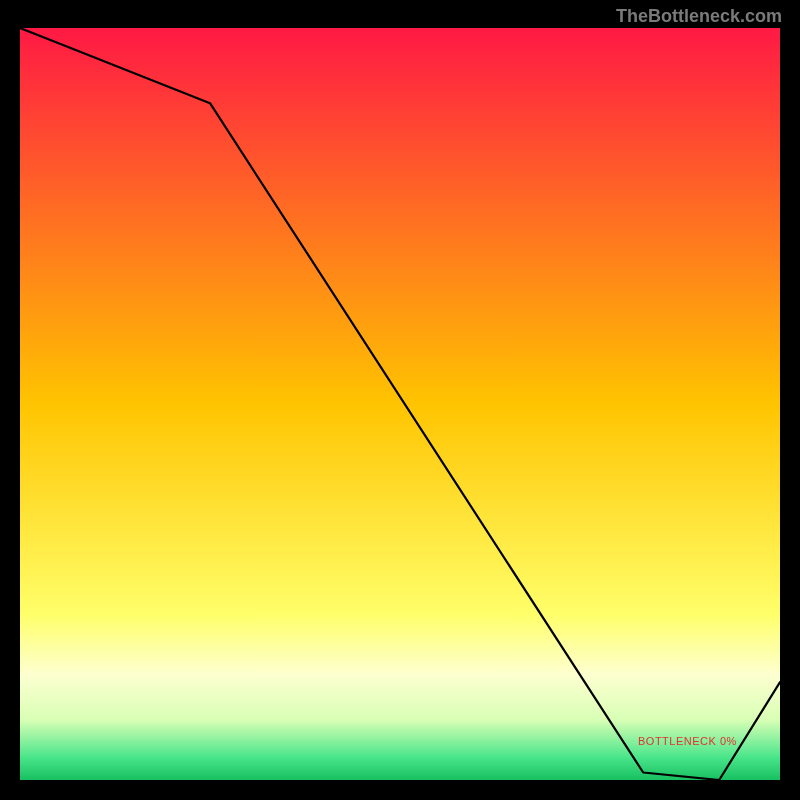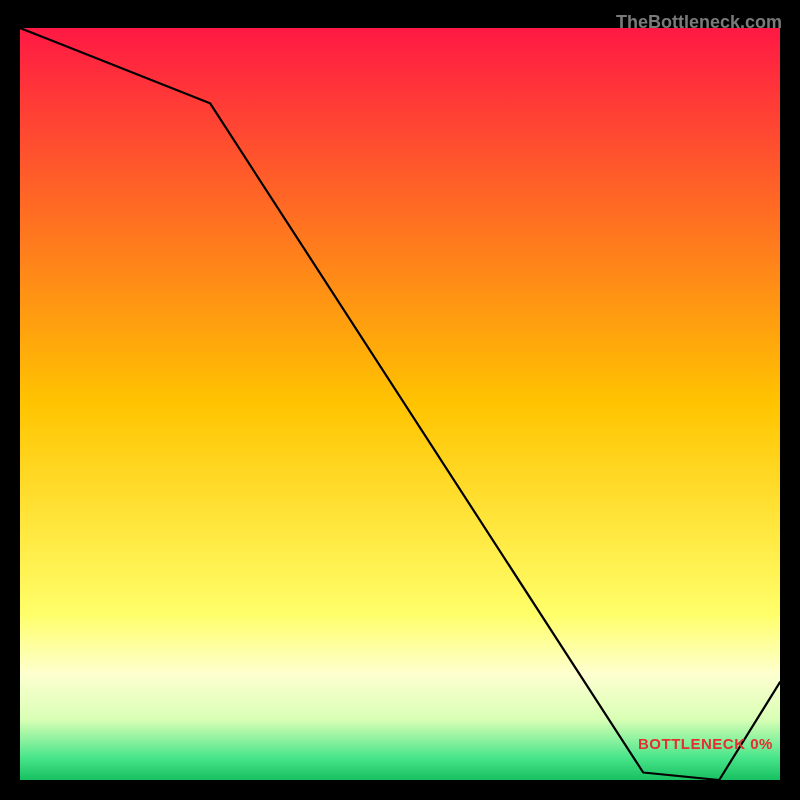--- a/index.html
+++ b/index.html
@@ -13,7 +13,7 @@
   }
   .attribution {
     position: absolute;
-    top: 12px;
+    top: 6px;
     right: 18px;
     color: #7a7a7a;
     font-size: 18px;

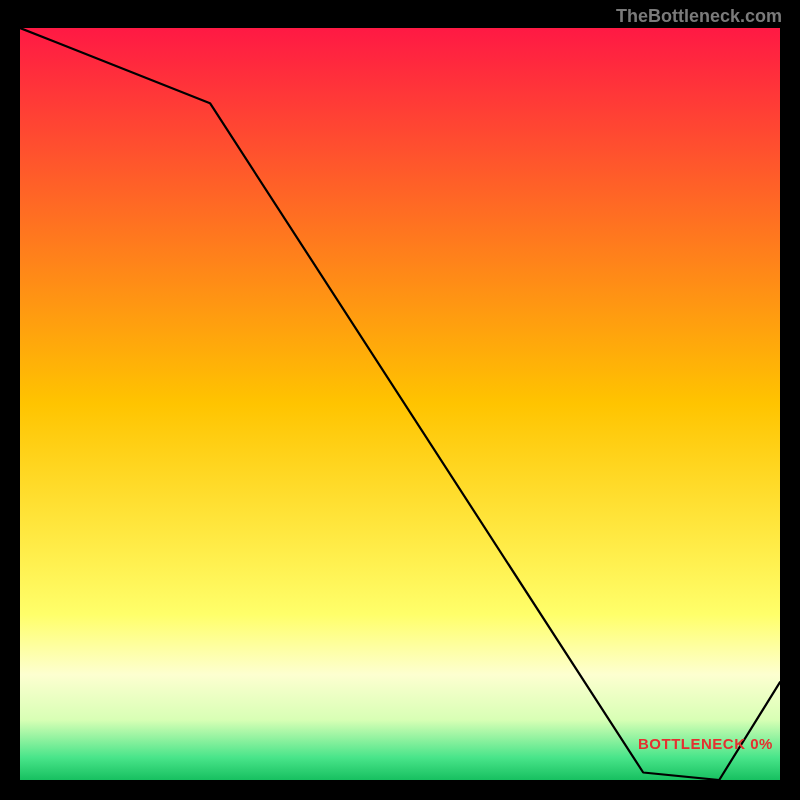--- a/index.html
+++ b/index.html
@@ -35,8 +35,8 @@
   .band-label {
     position: absolute;
     font-family: Arial, sans-serif;
-    font-weight: bold;
-    font-size: 15px;
+    font-weight: normal;
+    font-size: 11px;
     letter-spacing: 0.5px;
     white-space: nowrap;
     text-align: center;

